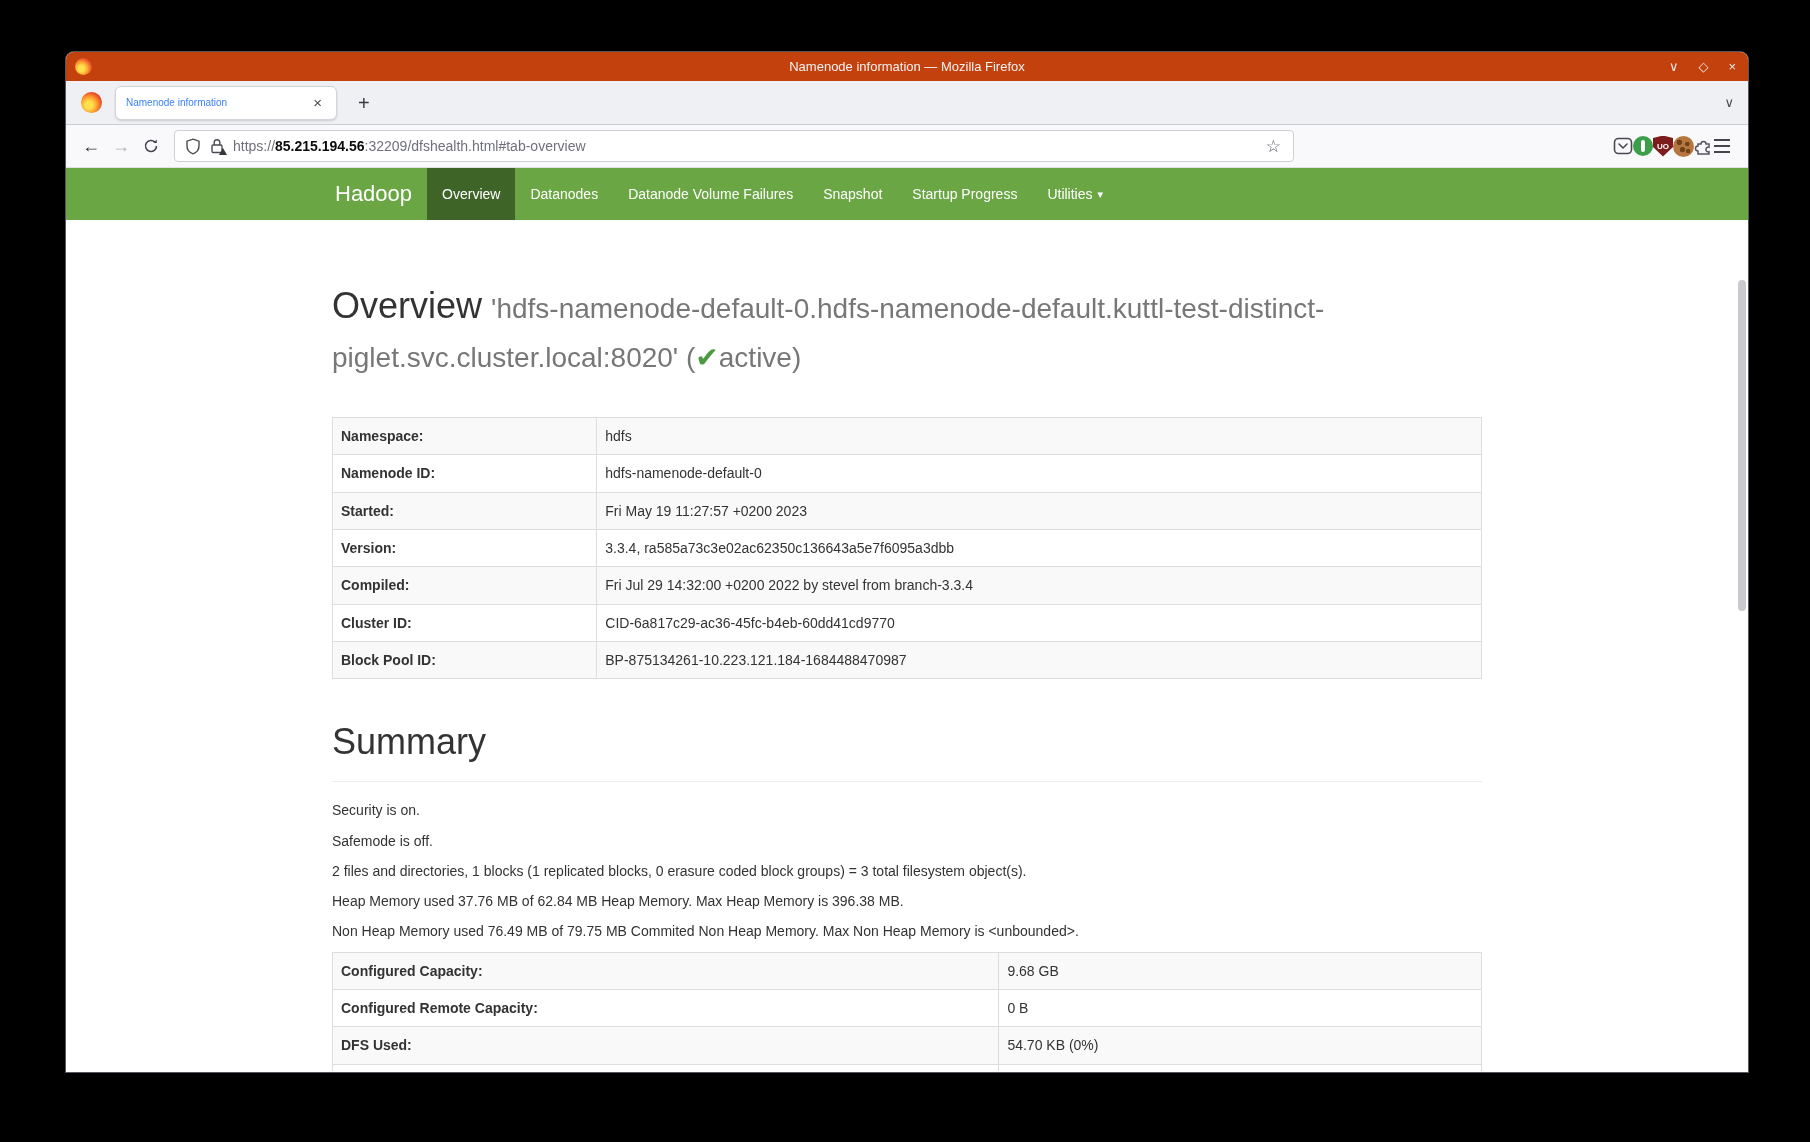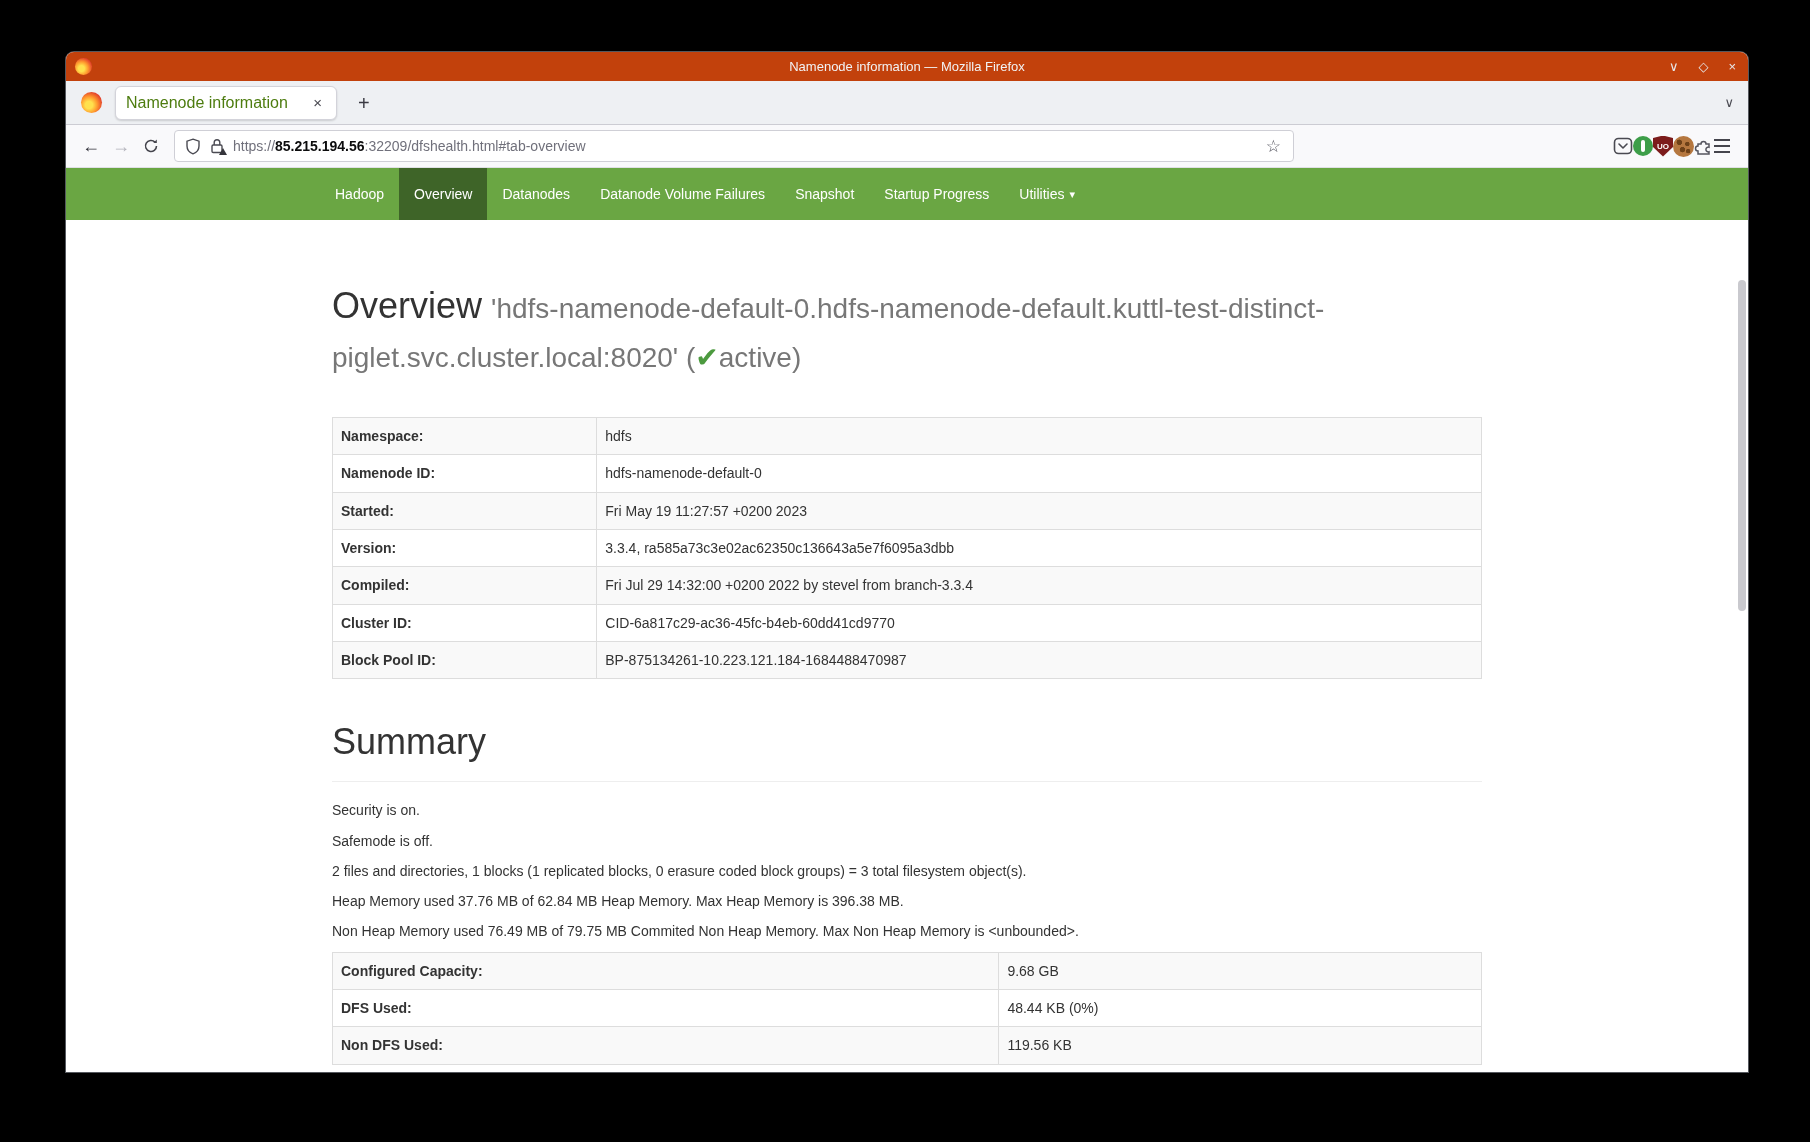--- a/index.html
+++ b/index.html
@@ -42,7 +42,7 @@
     width:222px; height:34px; background:#fff; border:1px solid #d3d3da; border-radius:6px;
     box-shadow:0 1px 2px rgba(0,0,0,.15); display:flex; align-items:center; padding:0 10px;
   }
-  .tab-title { font-size:16px; color:#4d7c0f; white-space:nowrap; overflow:hidden; }
+  .tab-title { font-size:10px; color:#3b82f6; white-space:nowrap; overflow:hidden; }
   .tab-close { margin-left:auto; color:#4a4a52; font-size:15px; line-height:1; padding:2px 4px; }
   .newtab { margin-left:15px; font-size:20px; color:#3a3a42; line-height:1; padding:2px 6px; }
   .tabs-menu { position:absolute; right:14px; color:#4a4a52; font-size:13px; }

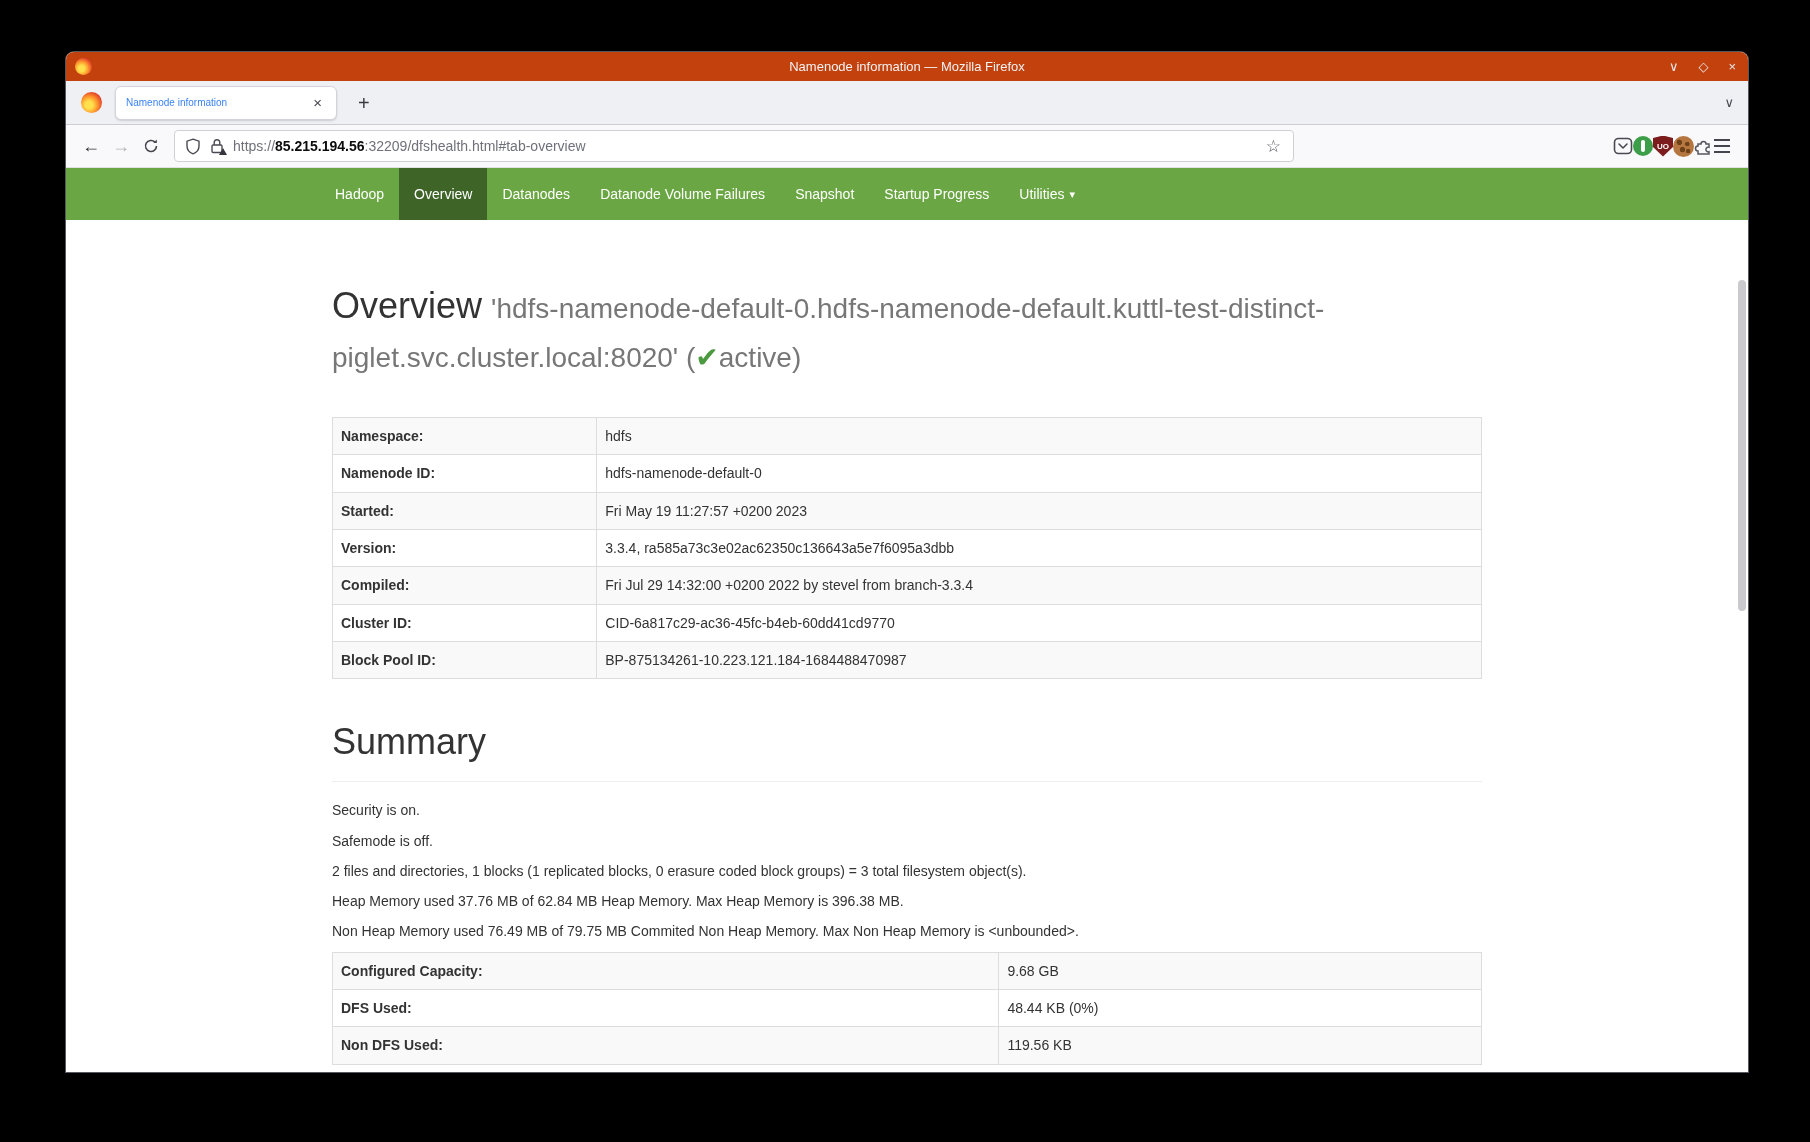--- a/index.html
+++ b/index.html
@@ -94,7 +94,7 @@
   .navbar {
     height:52px; background:#6aa643; display:flex; align-items:stretch; padding-left:254px;
   }
-  .brand { color:#fff; font-size:14px; padding:0 15px; display:flex; align-items:center; }
+  .brand { color:#fff; font-size:22px; padding:0 15px; display:flex; align-items:center; }
   .nav-item { color:#fff; font-size:14px; padding:0 15px; display:flex; align-items:center; }
   .nav-item.active { background:#3e6428; }
   .caret { margin-left:5px; font-size:11px; }

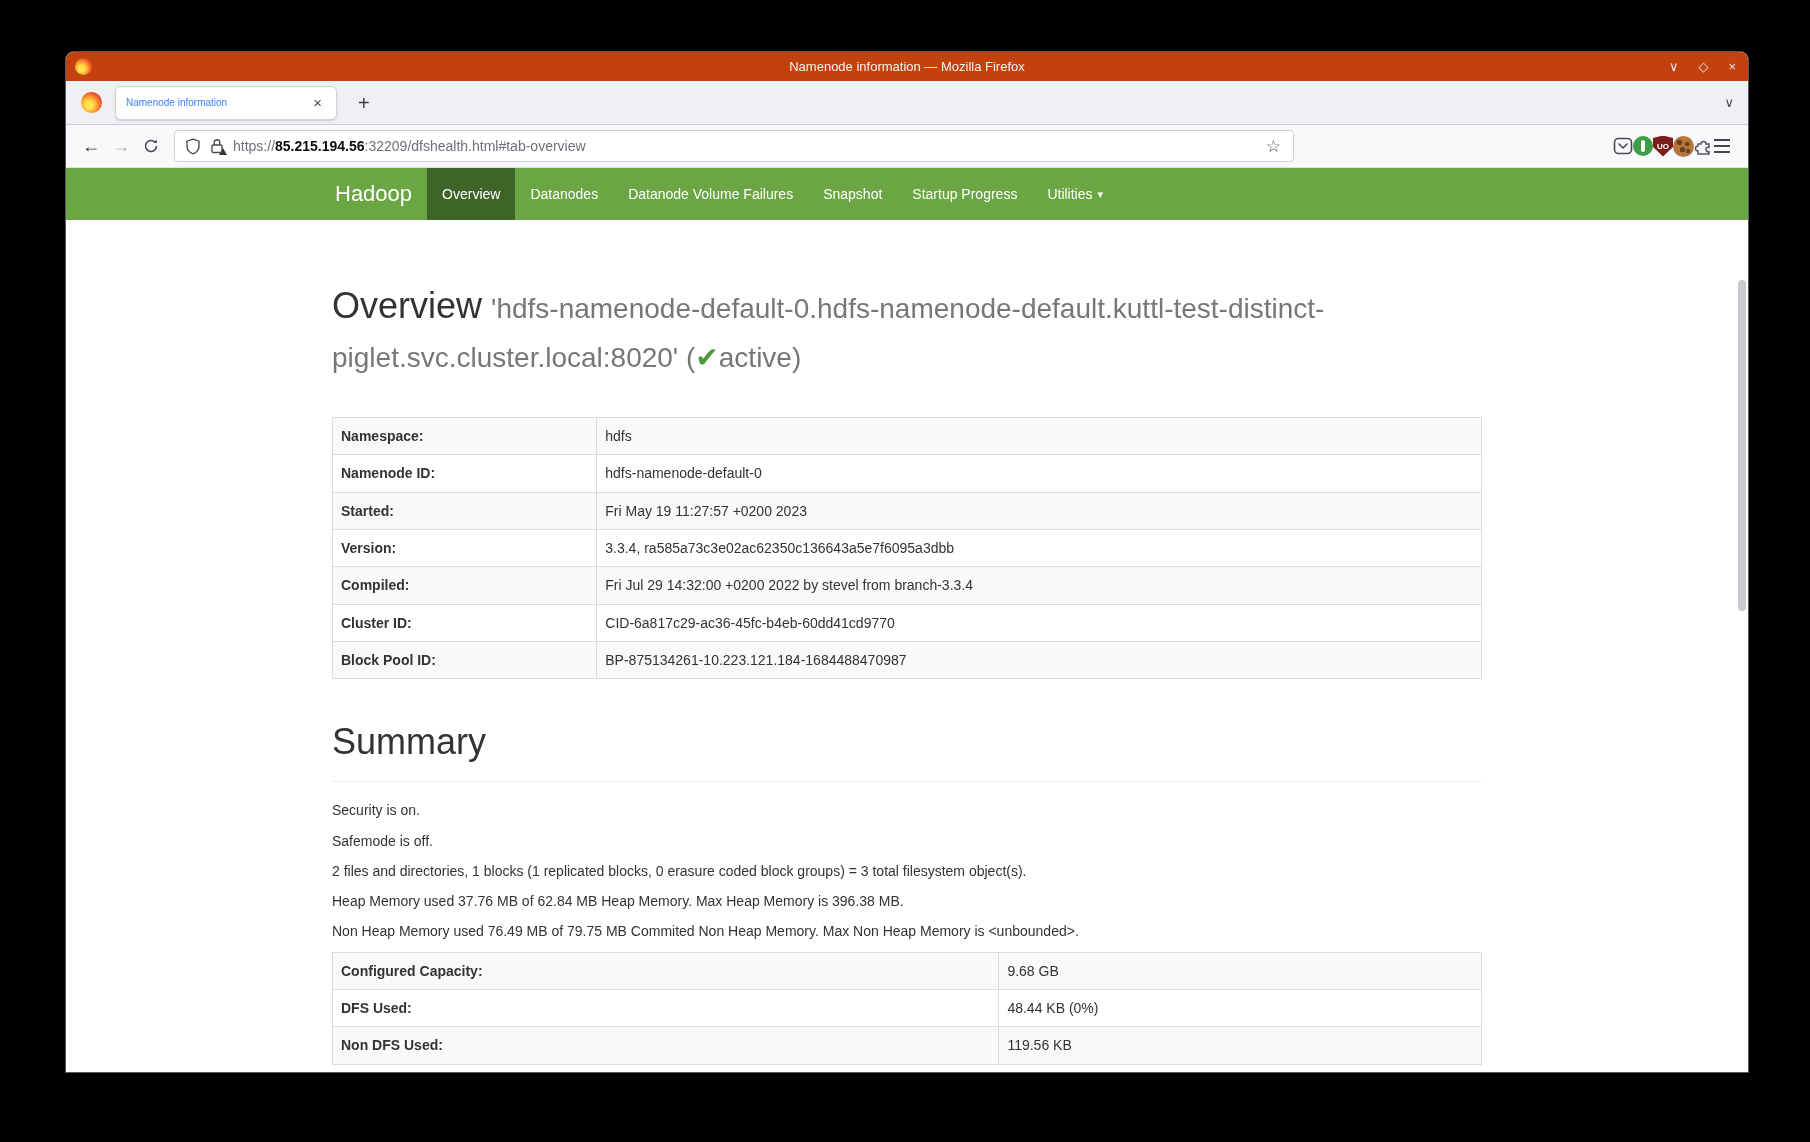--- a/index.html
+++ b/index.html
@@ -257,6 +257,10 @@
               <td>9.68 GB</td>
             </tr>
           <tr>
+              <th>Configured Remote Capacity:</th>
+              <td>0 B</td>
+            </tr>
+          <tr>
               <th>DFS Used:</th>
               <td>48.44 KB (0%)</td>
             </tr>

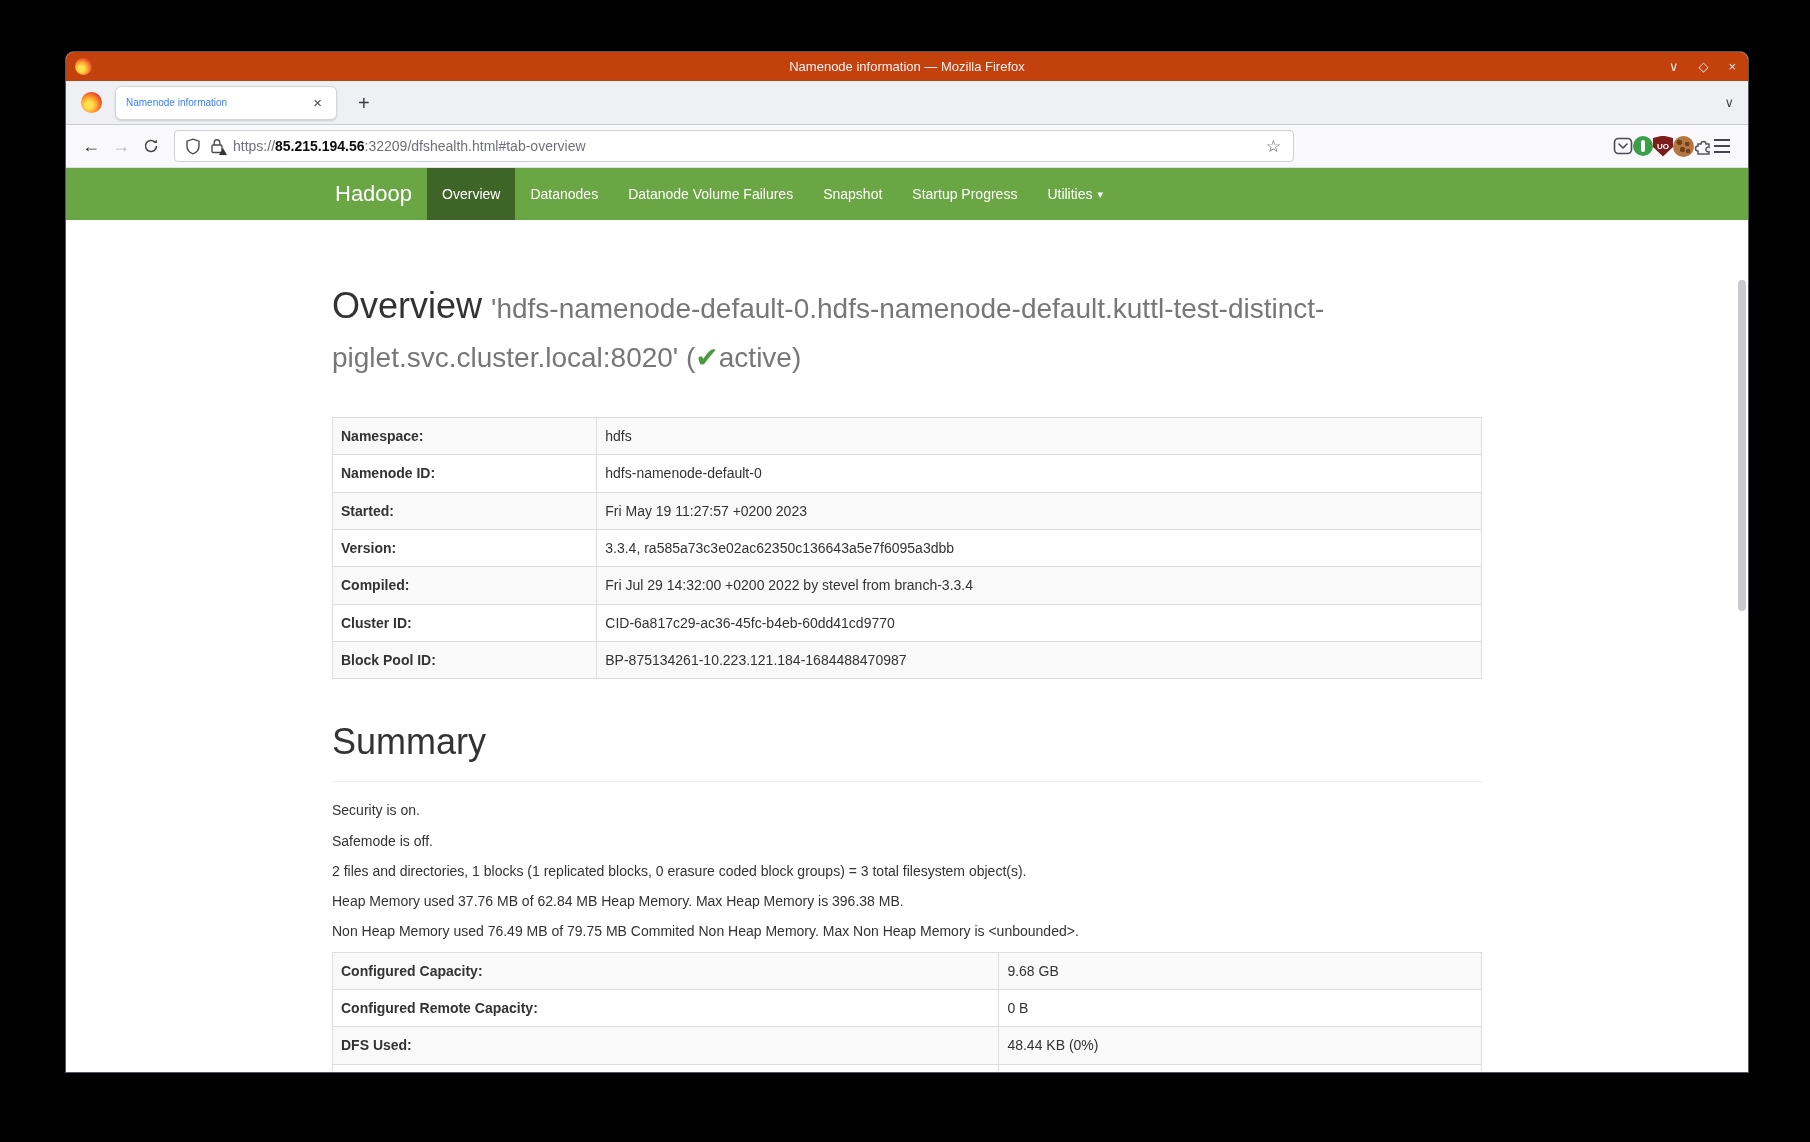--- a/index.html
+++ b/index.html
@@ -262,7 +262,7 @@
             </tr>
           <tr>
               <th>DFS Used:</th>
-              <td>48.44 KB (0%)</td>
+              <td>54.70 KB (0%)</td>
             </tr>
           <tr>
               <th>Non DFS Used:</th>

